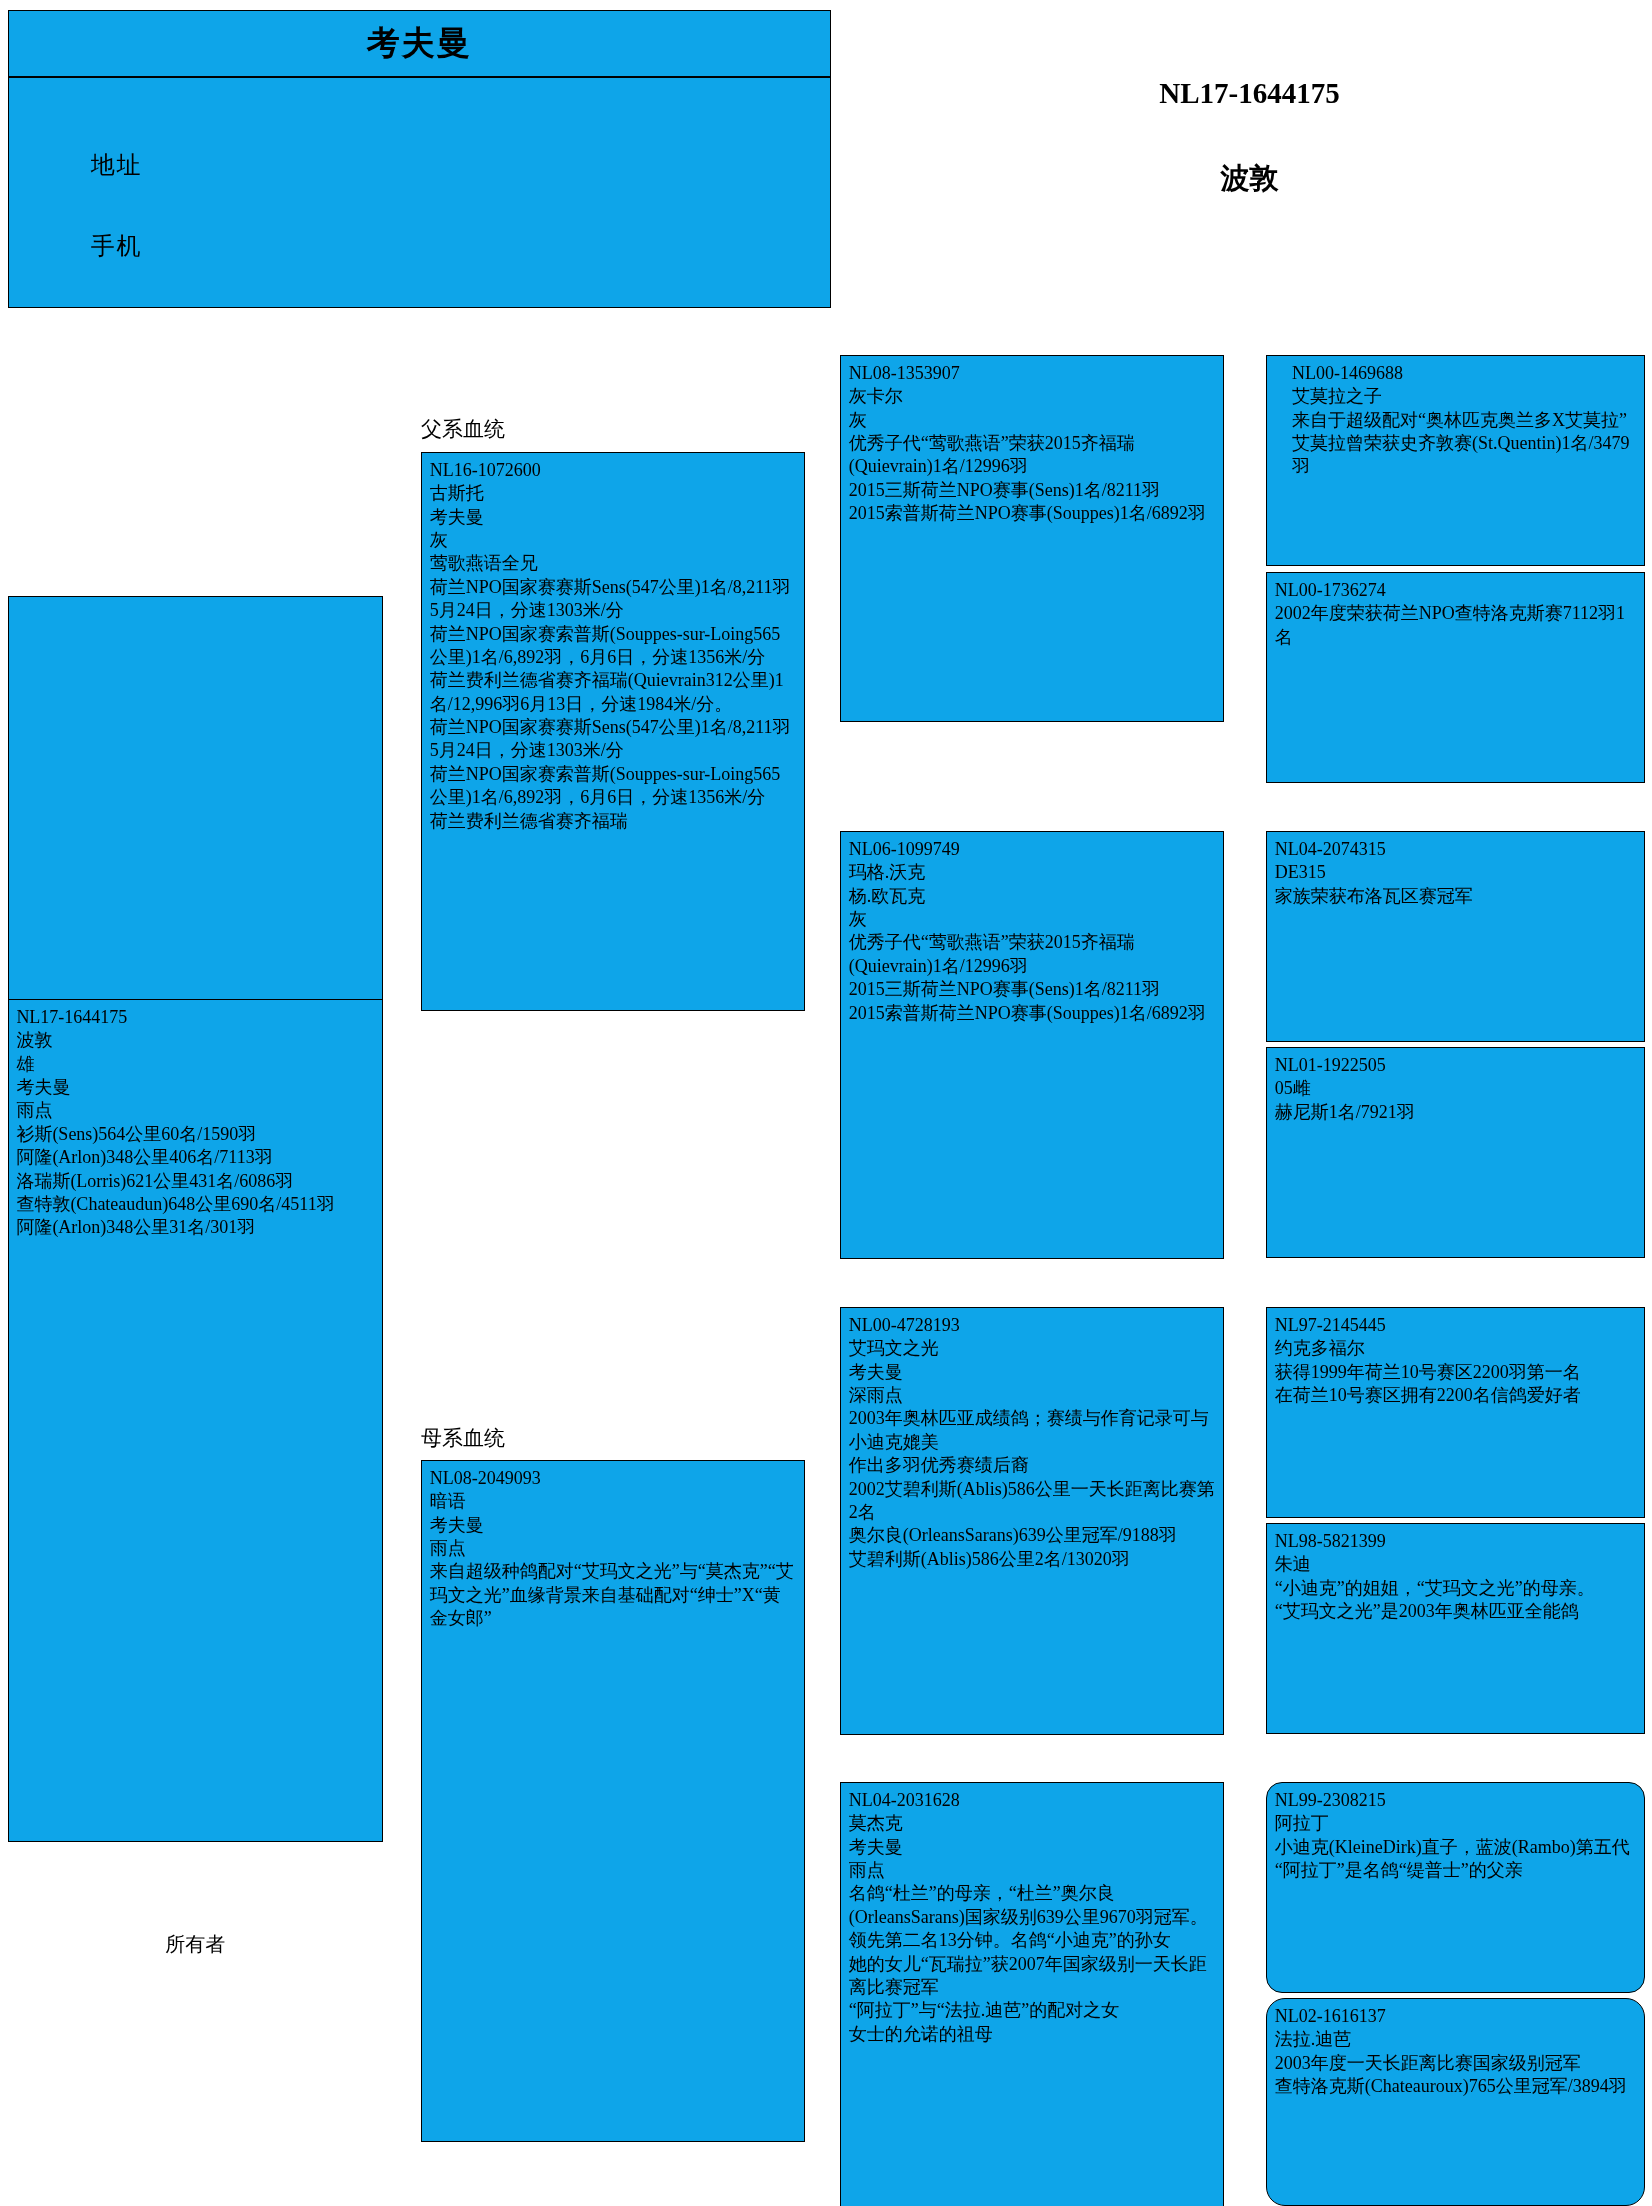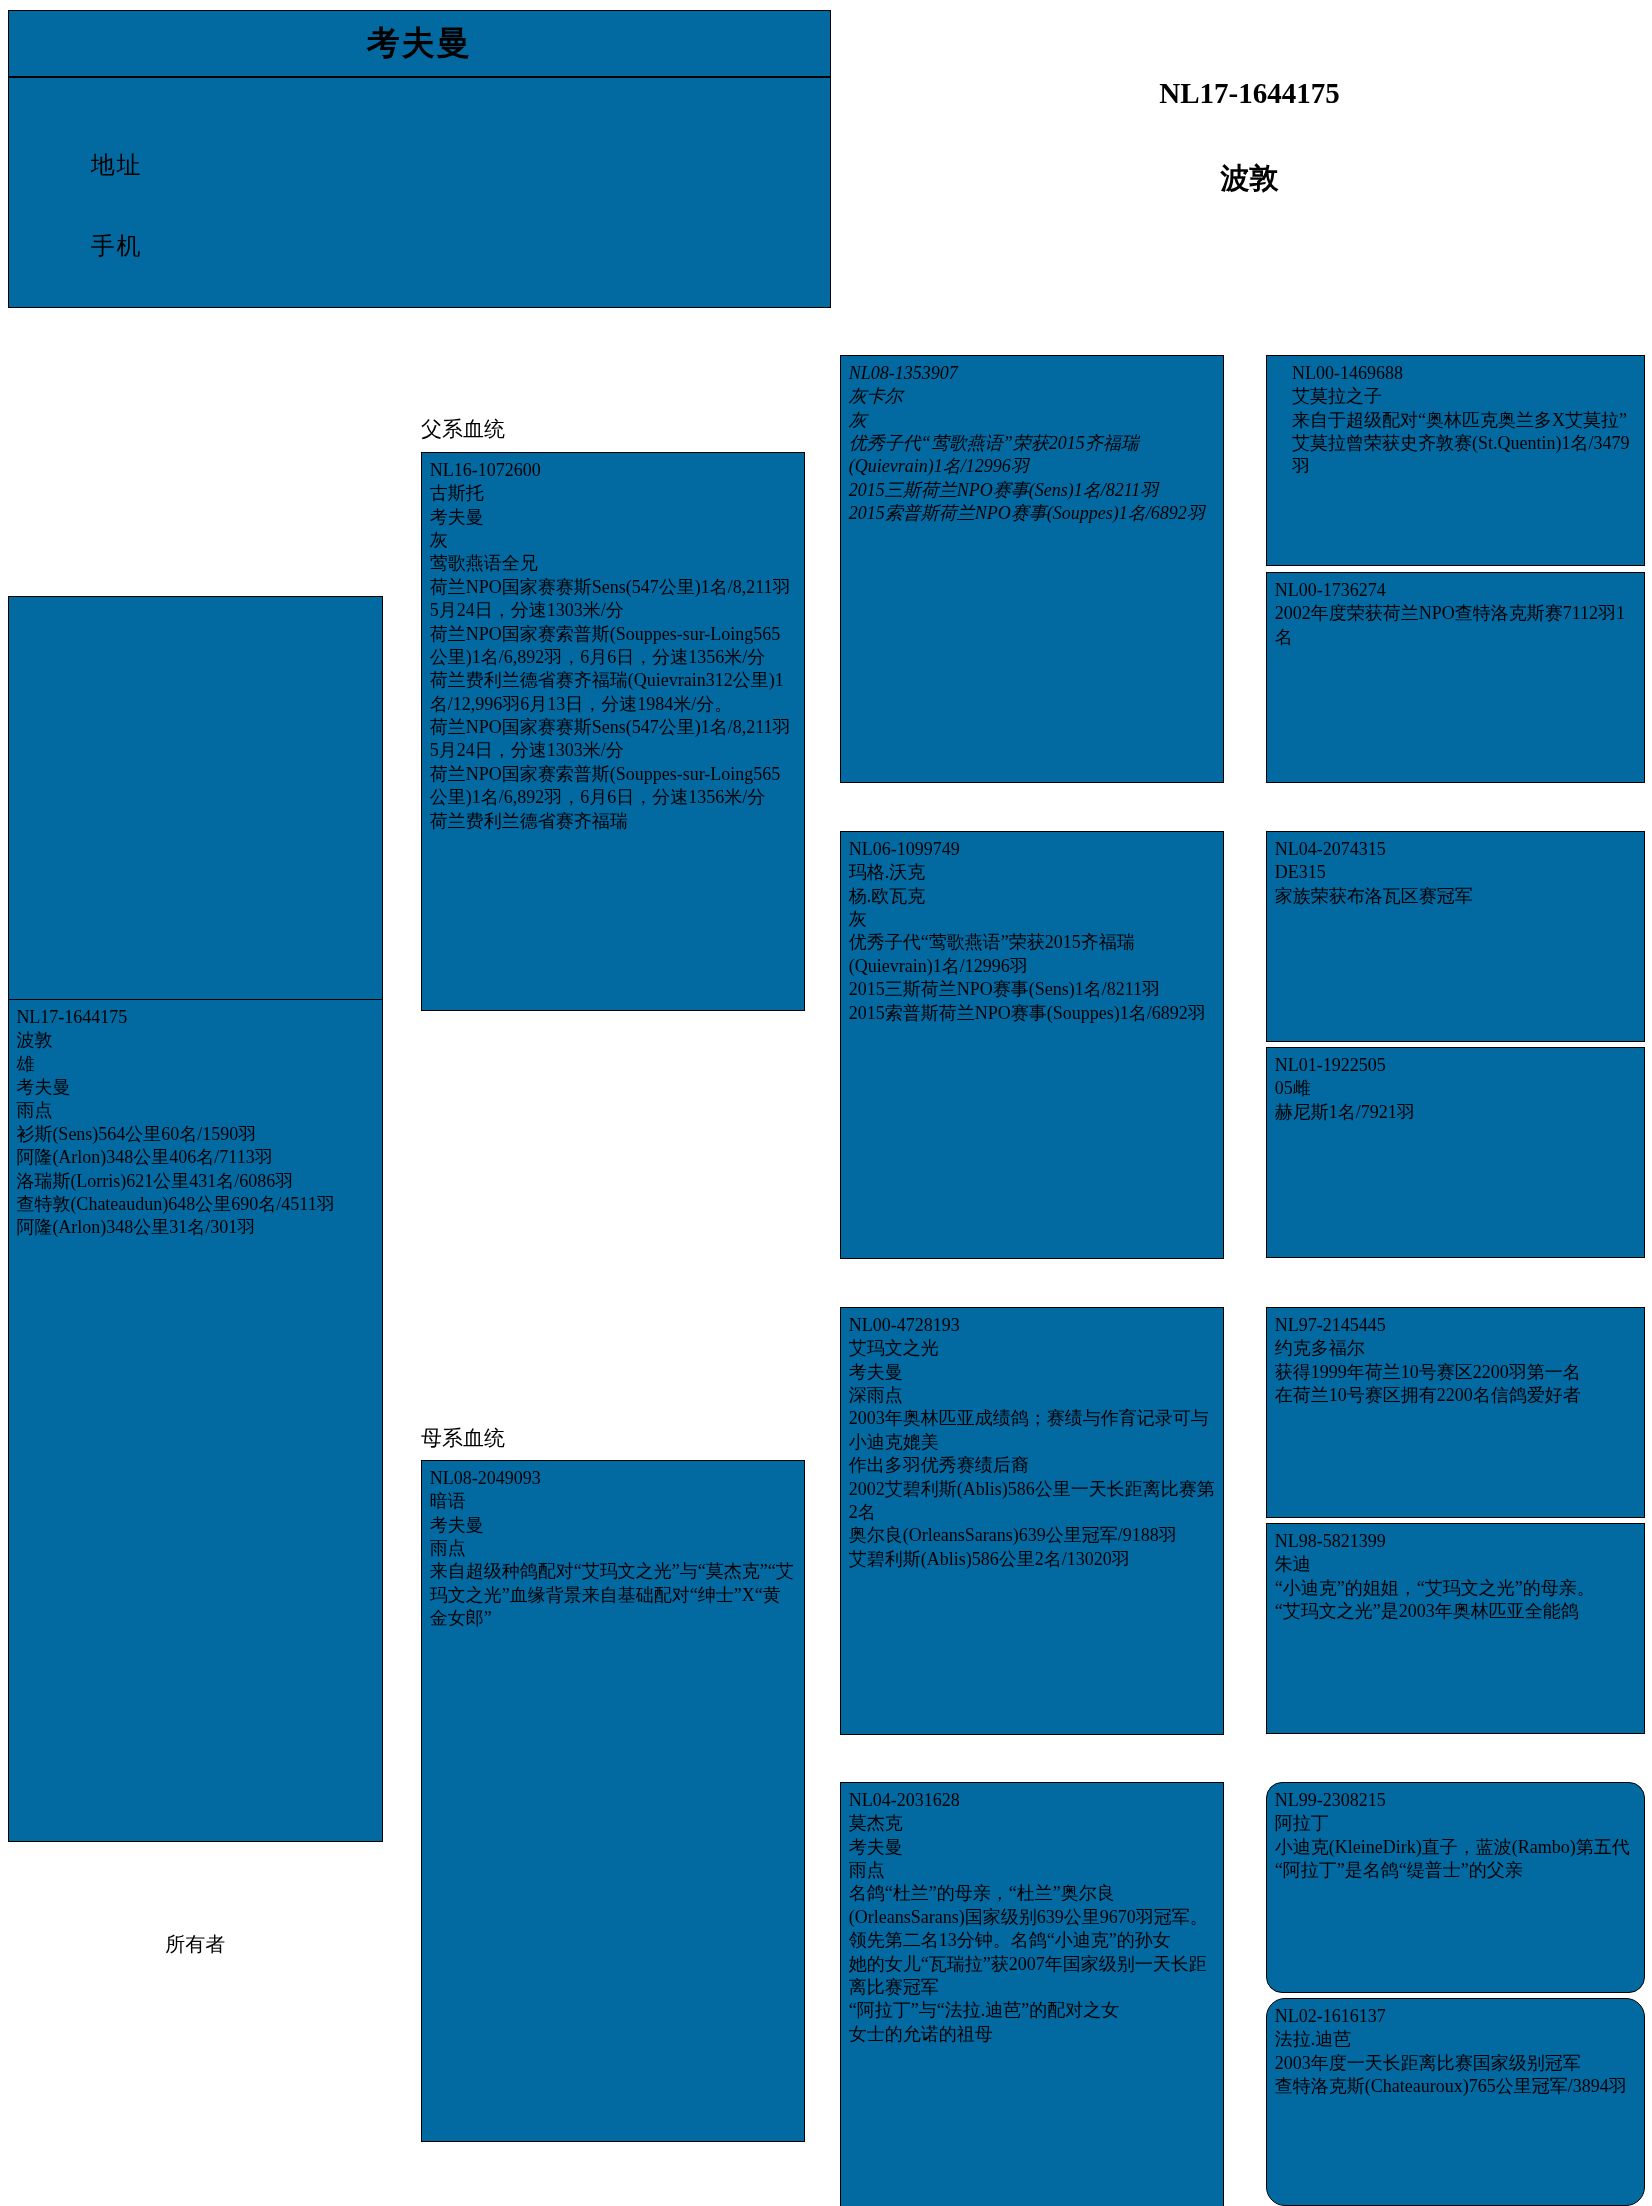--- a/index.html
+++ b/index.html
@@ -24,7 +24,7 @@
     position: absolute;
     border: 1.4px solid #000;
     box-sizing: border-box;
-    background: #0369a1;
+    background: #0ea5e9;
     padding: 5.8px 7.7px;
     line-height: 1.30;
     font-size: 18px;

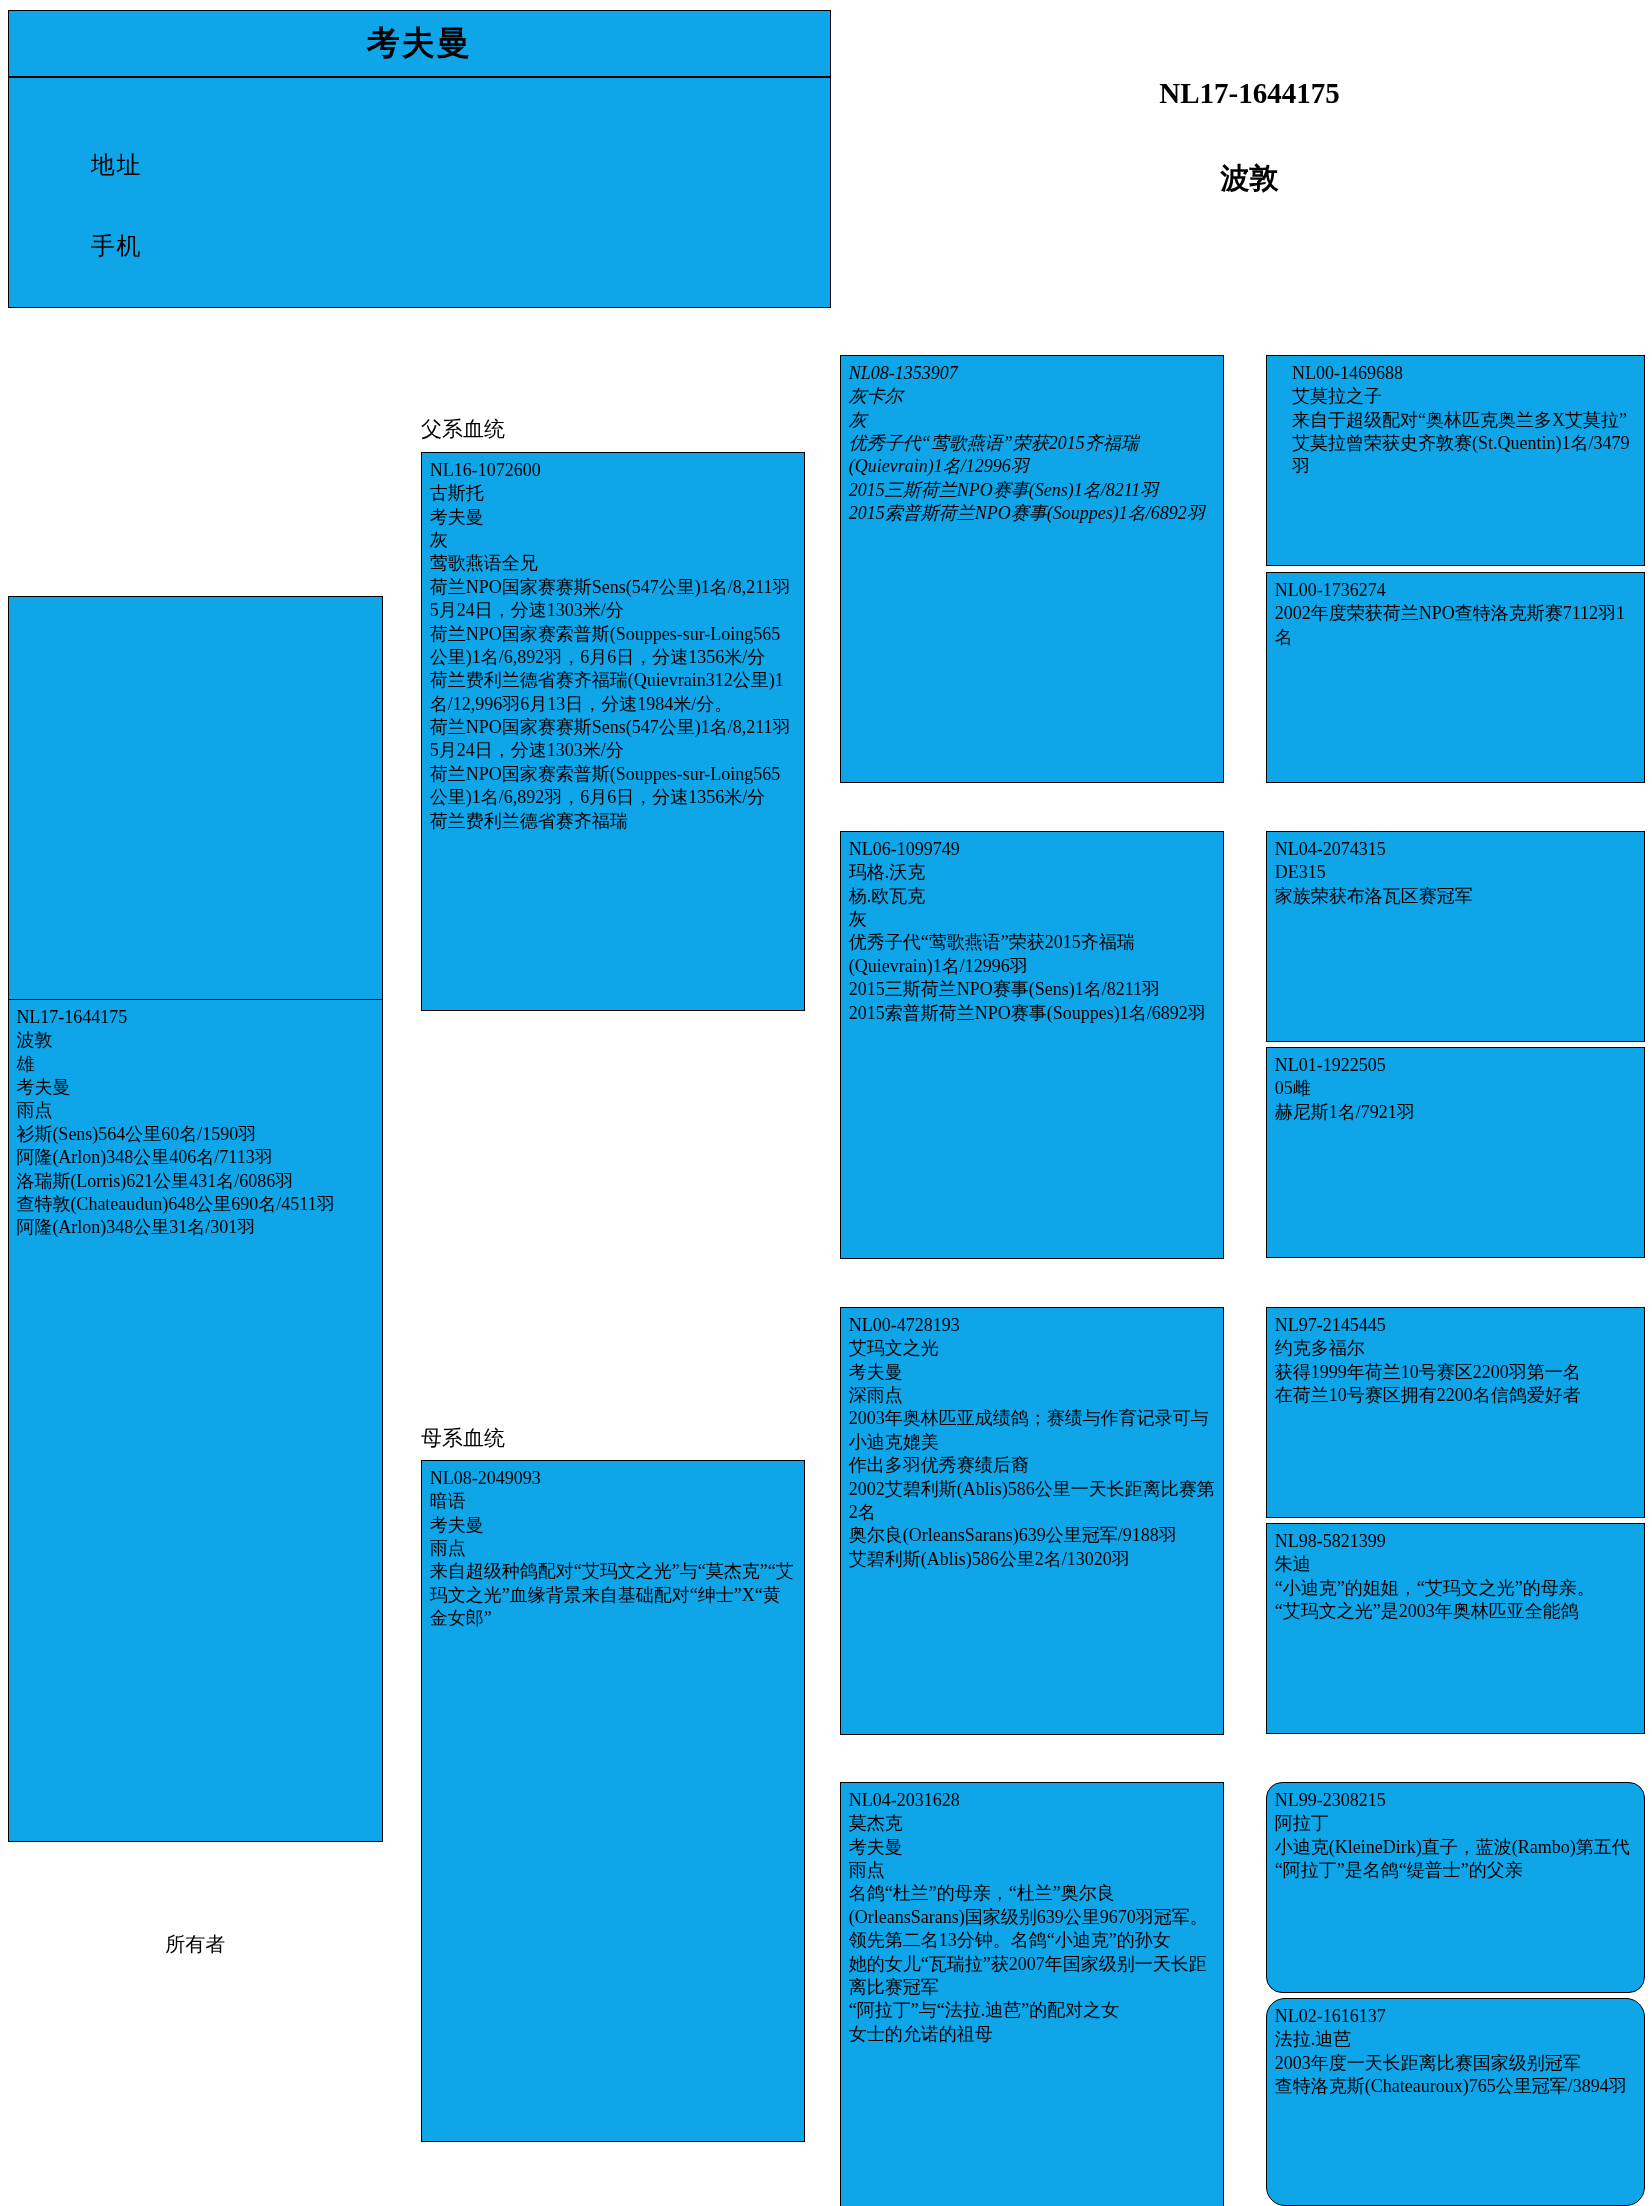--- a/index.html
+++ b/index.html
@@ -95,7 +95,7 @@
   }
 
   
-  #gp1-box { left: 840px; top: 355px; width: 384px; height: 428px; font-style: italic; }
+  #gp1-box { left: 840px; top: 355px; width: 384px; height: 367px; }
   #gp2-box { left: 840px; top: 831px; width: 384px; height: 428px; }
   #gp3-box { left: 840px; top: 1307px; width: 384px; height: 428px; }
   #gp4-box { left: 840px; top: 1782px; width: 384px; height: 425px; }

